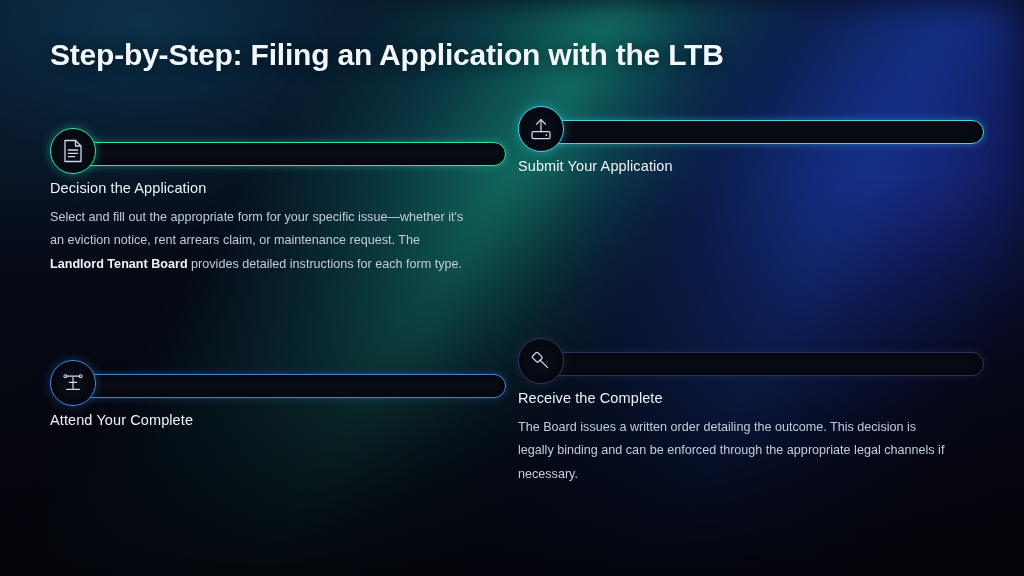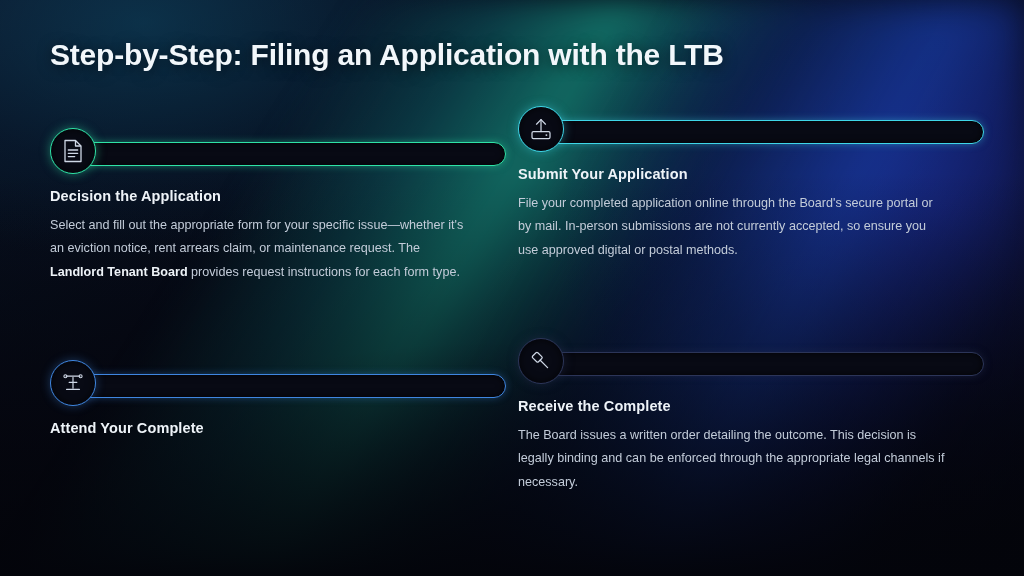--- a/index.html
+++ b/index.html
@@ -134,9 +134,9 @@
 
   
   .step-head {
-    margin-top:8px;
+    margin-top:0;
     font-size:14.5px;
-    font-weight:bold;
+    font-weight:normal;
     color:#eef3f8;
     letter-spacing:0.1px;
   }

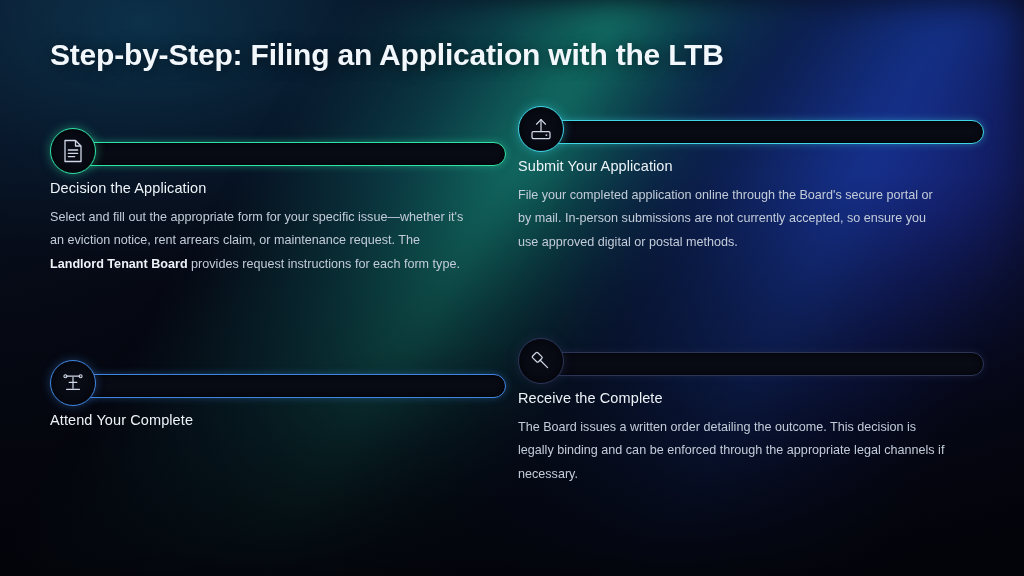--- a/index.html
+++ b/index.html
@@ -198,7 +198,6 @@
         </div>
       </div>
       <div class="step-head">Submit Your Application</div>
-      <div class="step-body"><span>File your completed application online through the Board's secure portal or by mail. In-person submissions are not currently accepted, so ensure you use approved digital or postal methods.</span><b></b><span></span></div>
     </div>
 
     <div class="step step-3" id="step-2" style="--accent: #3f86e0; --glow: rgba(63,134,224,0.45);">

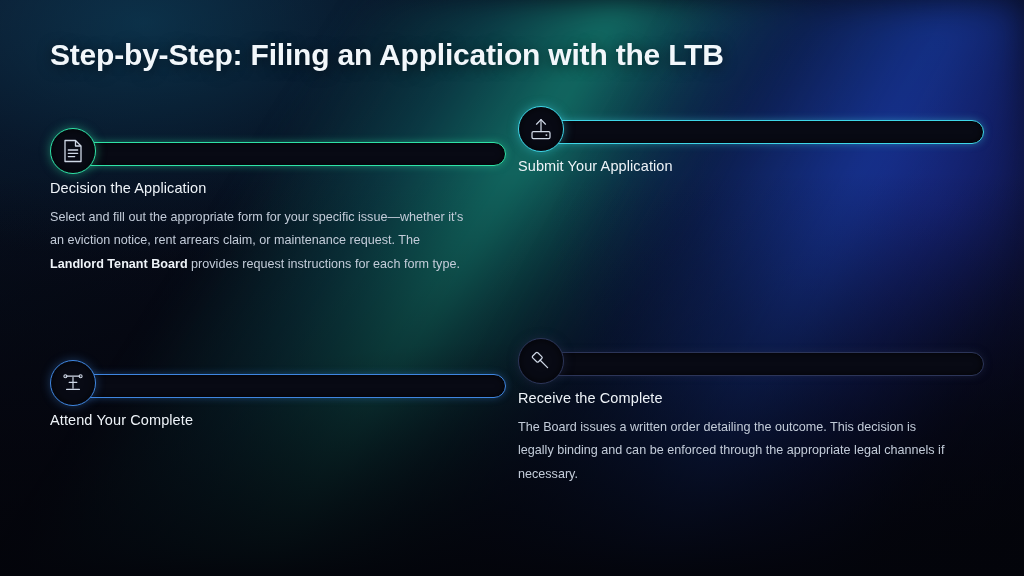--- a/index.html
+++ b/index.html
@@ -180,7 +180,7 @@
         </div>
       </div>
       <div class="step-head">Decision the Application</div>
-      <div class="step-body"><span>Select and fill out the appropriate form for your specific issue—whether it's an eviction notice, rent arrears claim, or maintenance request. The </span><b>Landlord Tenant Board</b><span> provides request instructions for each form type.</span></div>
+      <div class="step-body"><span>Select and fill out the appropriate form for your specific issue—whether it's an eviction notice, rent arrears claim, or maintenance request. The </span><b>Landlord Tenant Board</b><span> provides detailed instructions for each form type.</span></div>
     </div>
 
     <div class="step step-2" id="step-1" style="--accent: #3fd6e8; --glow: rgba(63,214,232,0.5);">

